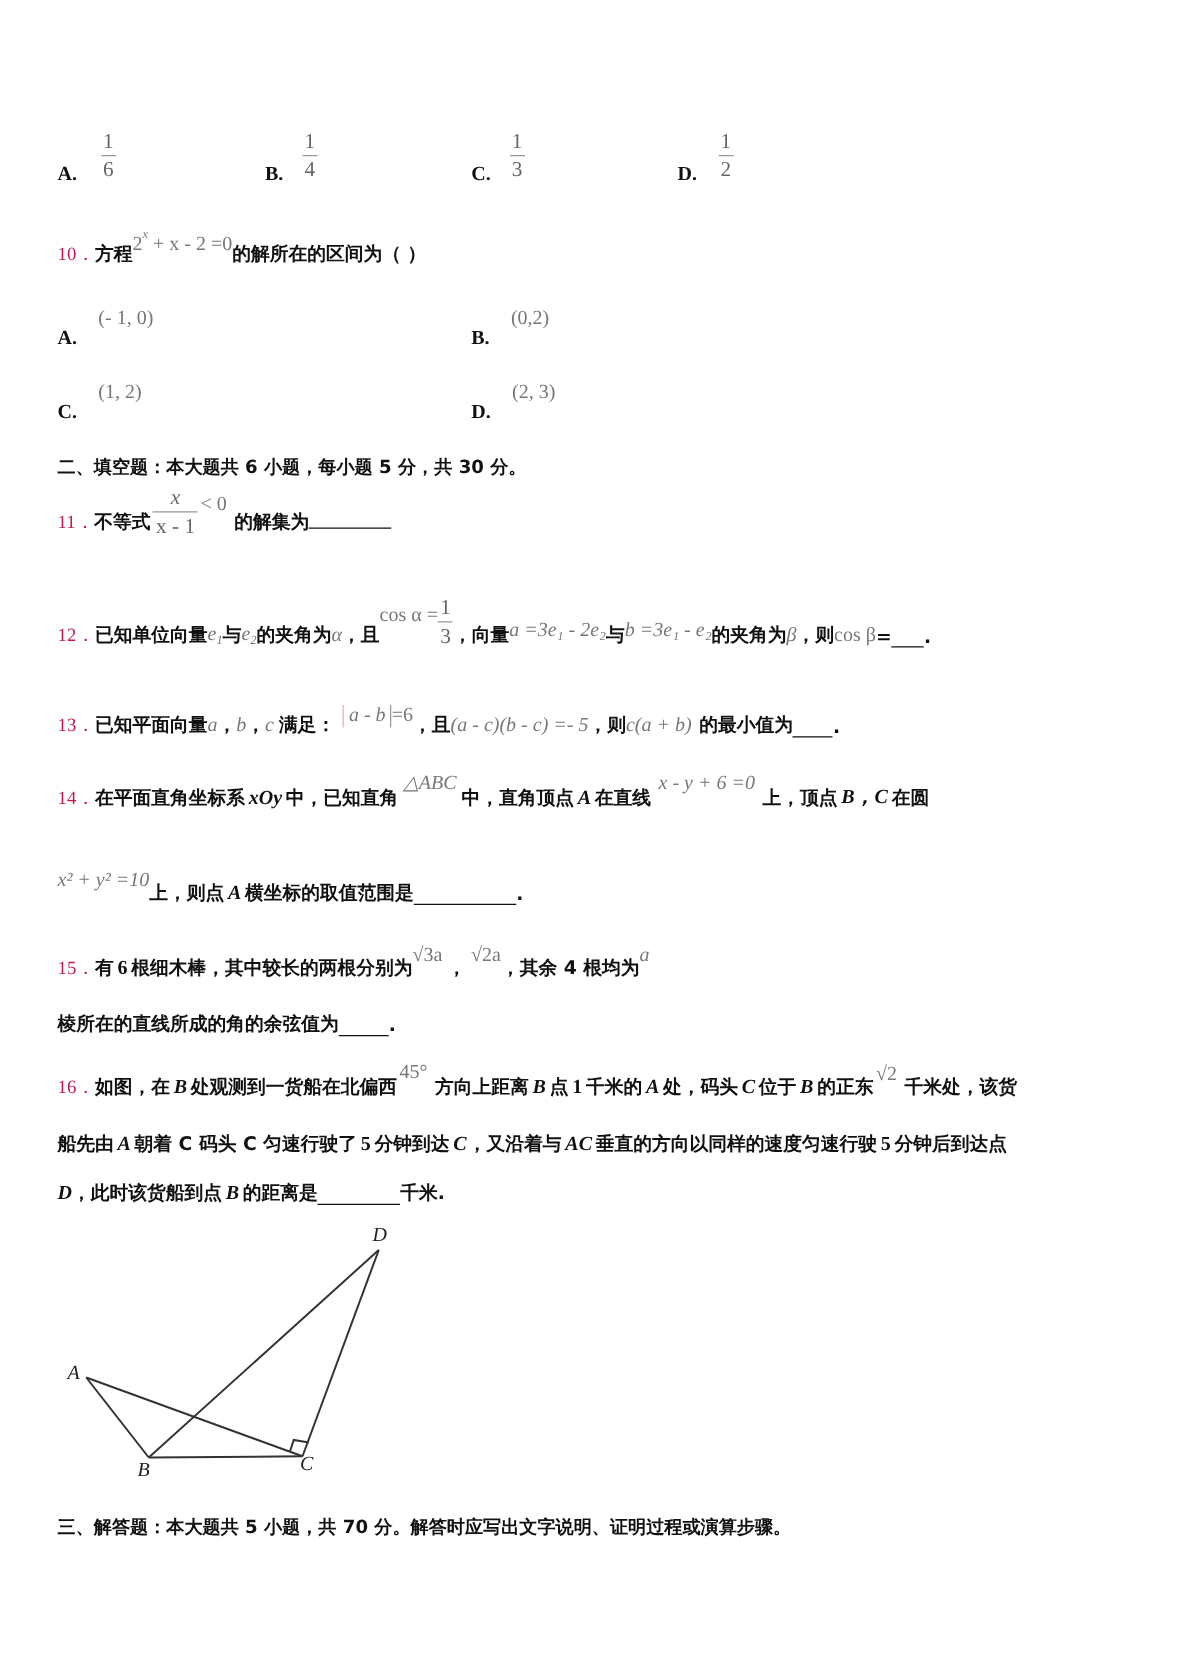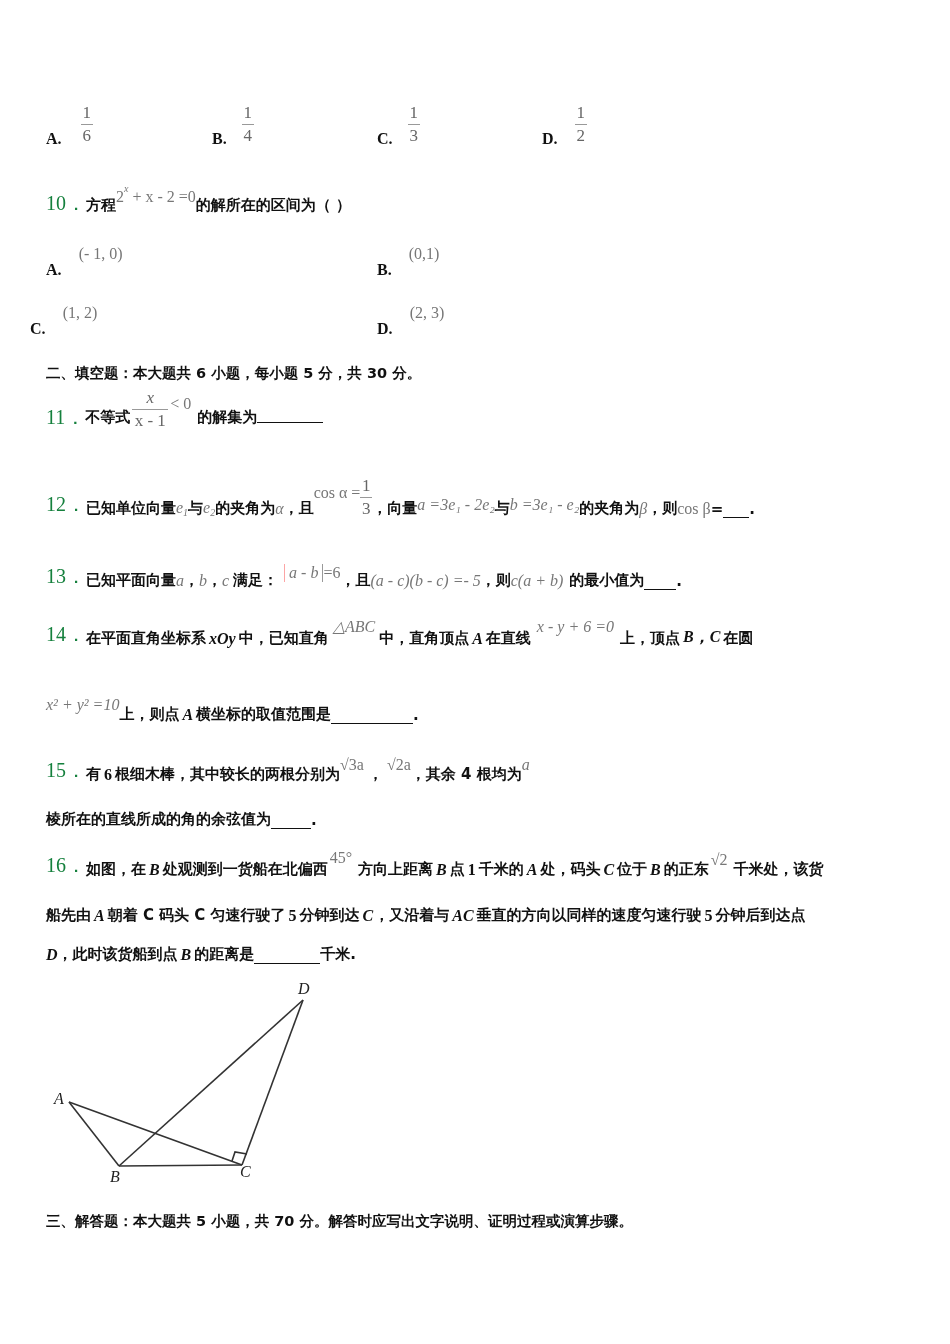--- a/index.html
+++ b/index.html
@@ -7,7 +7,7 @@
          font-family:"DejaVu Sans", sans-serif; color:#111; }
   .abs { position:absolute; white-space:nowrap; }
   .cn { font-family:"DejaVu Sans", sans-serif; font-size:15px; font-weight:bold; color:#111; }
-  .num { font-family:"Liberation Serif", serif; font-size:20px; color:#15803d; font-weight:normal; }
+  .num { font-family:"Liberation Serif", serif; font-size:15px; color:#be185d; font-weight:normal; }
   .m { font-family:"Liberation Serif", serif; color:#777; font-weight:normal; font-size:16px; }
   .mi { font-style:italic; }
   .b { font-family:"Liberation Serif", serif; font-weight:bold; font-size:16px; color:#111; }

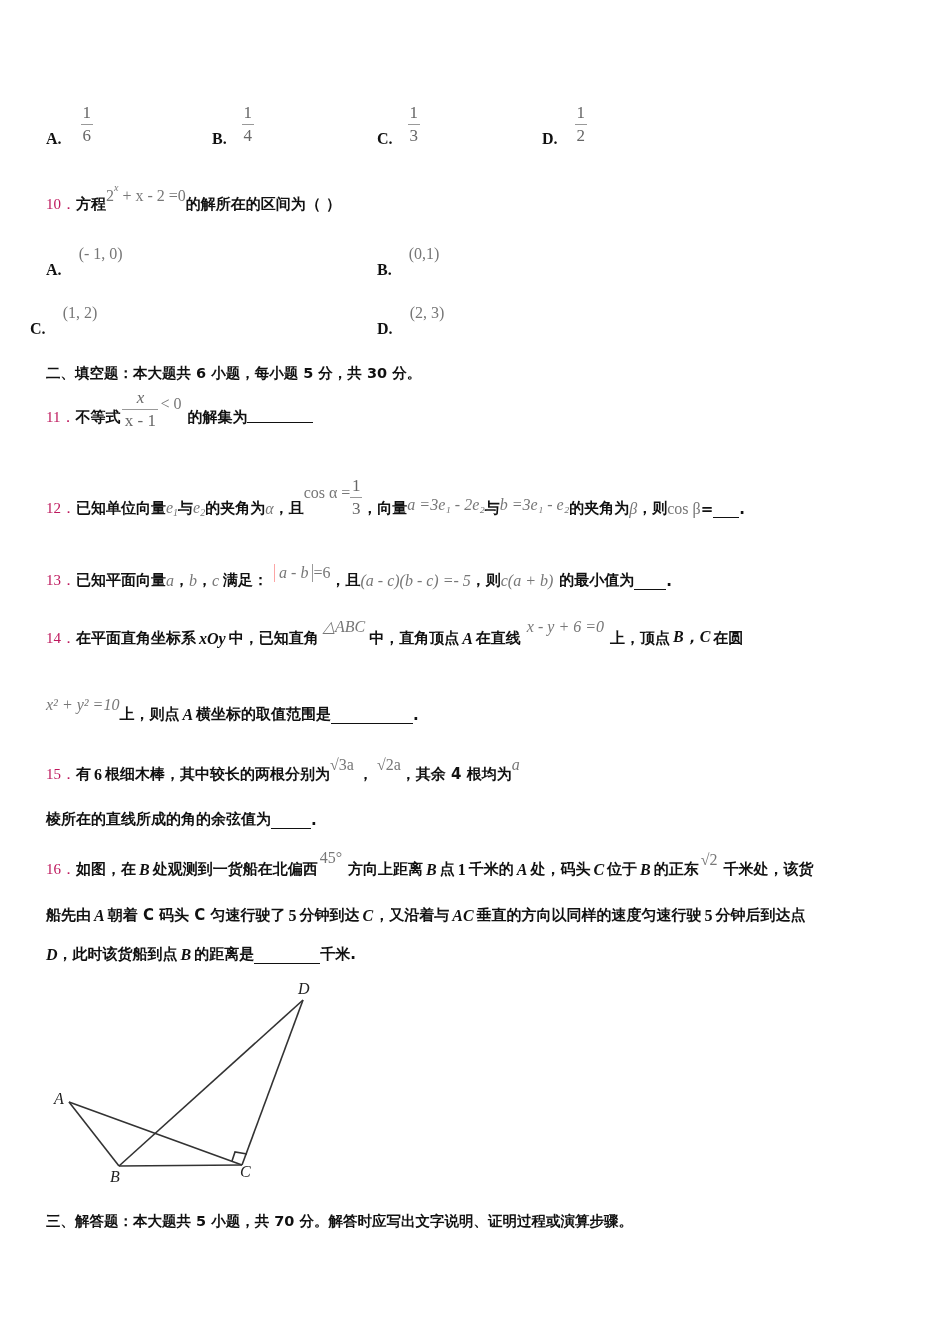--- a/index.html
+++ b/index.html
@@ -65,7 +65,7 @@
 </div>
 <div class="abs" style="left:377px; top:244px;">
   <span class="opt" style="position:relative; top:16px;">B.</span>
-  <span class="m" style="margin-left:12px;">(0,1)</span>
+  <span class="m" style="margin-left:12px;">(0,2)</span>
 </div>
 <div class="abs" style="left:30px; top:303px;">
   <span class="opt" style="position:relative; top:16px;">C.</span>

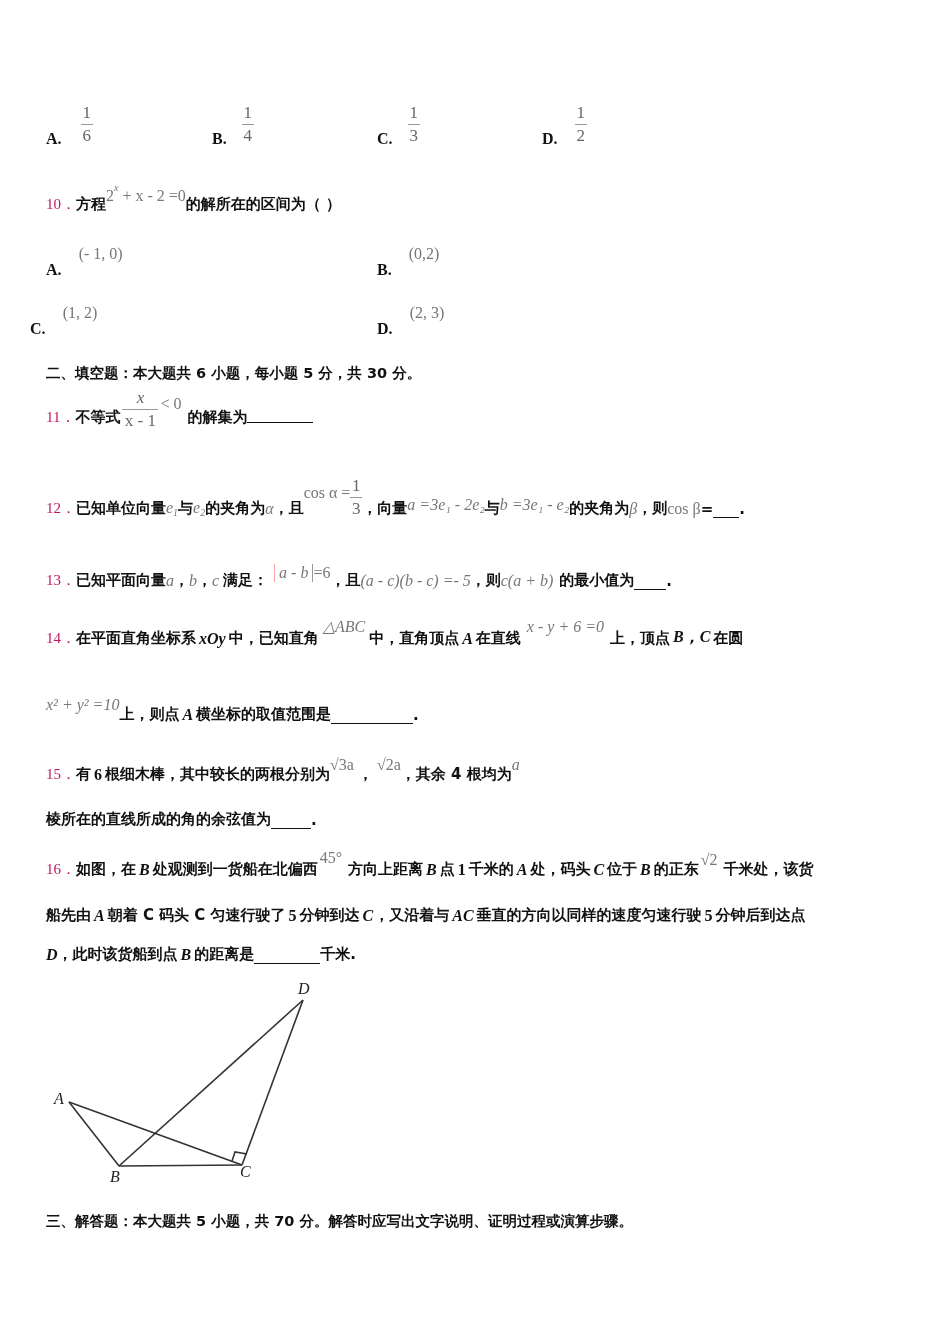--- a/index.html
+++ b/index.html
@@ -67,7 +67,7 @@
   <span class="opt" style="position:relative; top:16px;">B.</span>
   <span class="m" style="margin-left:12px;">(0,2)</span>
 </div>
-<div class="abs" style="left:30px; top:303px;">
+<div class="abs" style="left:46px; top:303px;">
   <span class="opt" style="position:relative; top:16px;">C.</span>
   <span class="m" style="margin-left:12px;">(1, 2)</span>
 </div>

